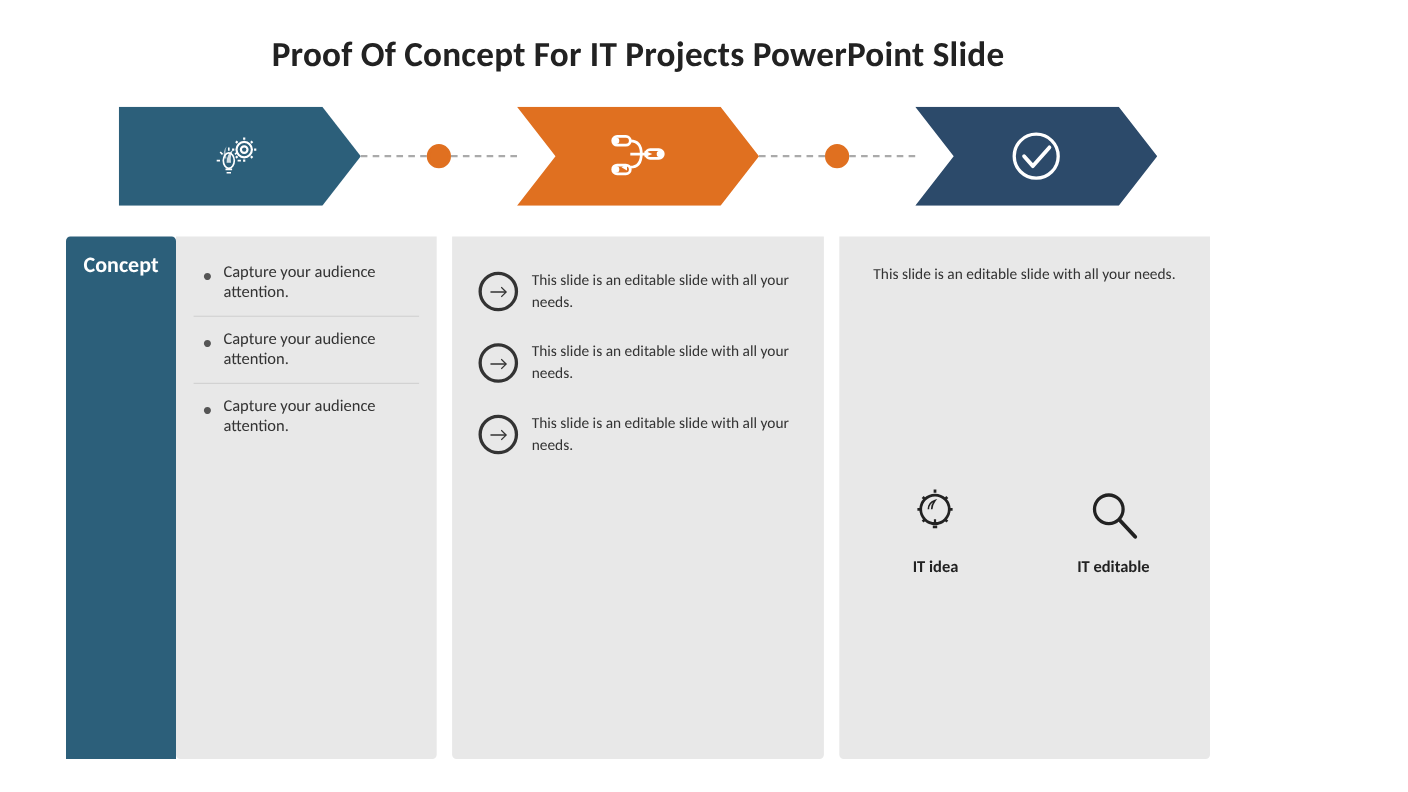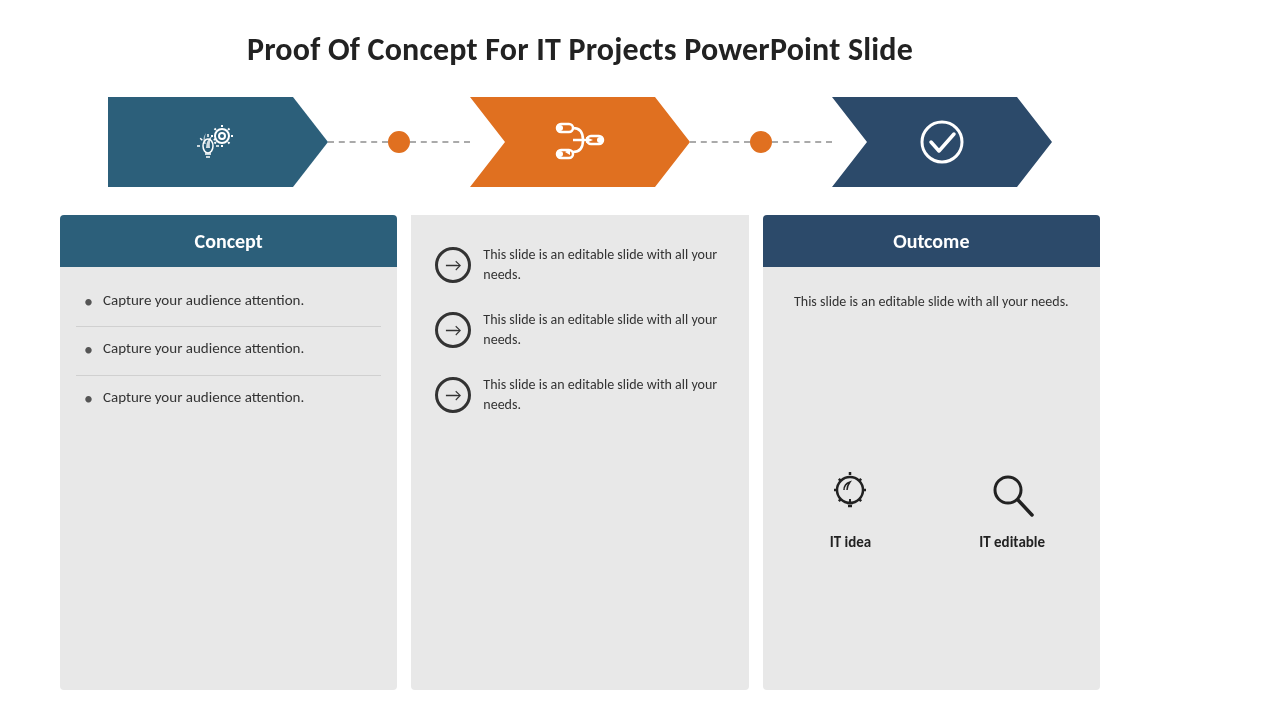--- a/index.html
+++ b/index.html
@@ -92,7 +92,7 @@
     .column {
       flex: 1;
       display: flex;
-      flex-direction: column;
+      flex-direction: row;
       gap: 0;
     }
 

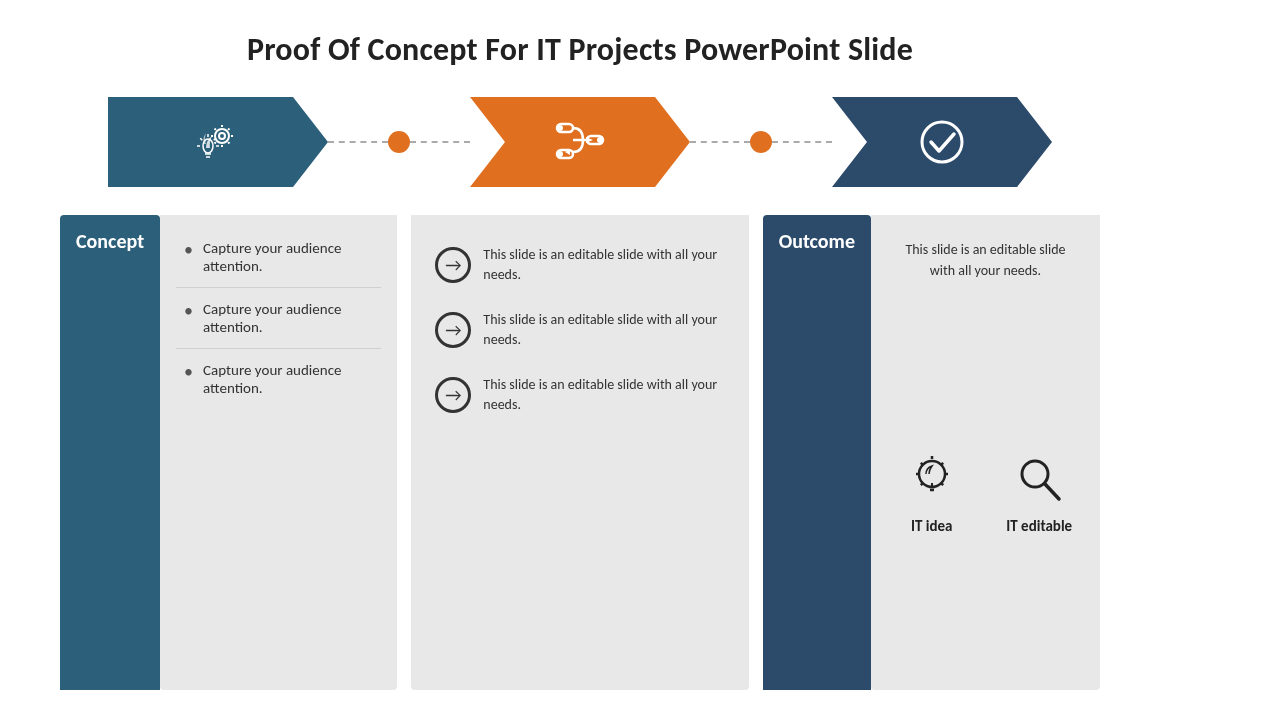--- a/index.html
+++ b/index.html
@@ -344,7 +344,6 @@
     </div>
 
     <div class="column">
-      <div class="col-header dark-teal">Outcome</div>
       <div class="col-body" style="display:flex;flex-direction:column;gap:6px;padding:10px;">
         <div class="outcome-top" style="border-radius:3px;">This slide is an editable slide with all your needs.</div>
         <div class="outcome-bottom">

